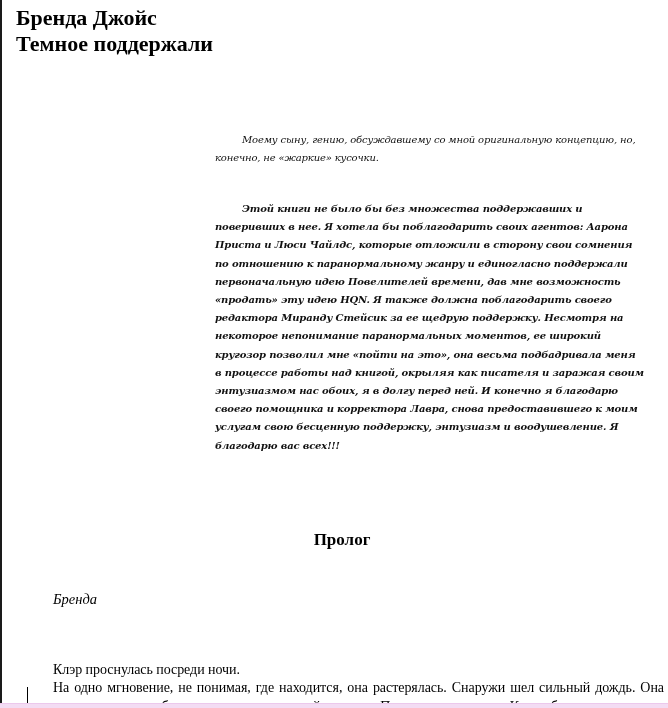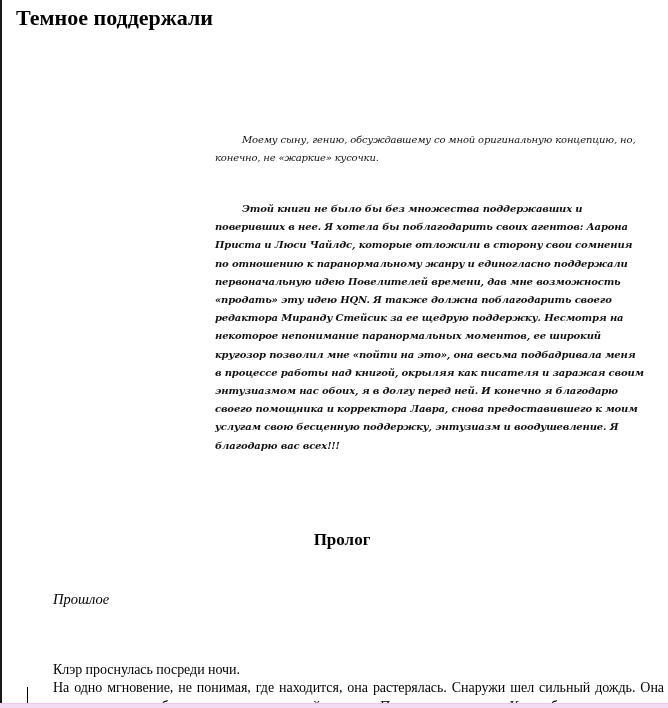--- a/index.html
+++ b/index.html
@@ -92,6 +92,7 @@
 <div class="left-border"></div>
 
 <div class="doc-header">
+  <div>Бренда Джойс</div>
   <div>Темное поддержали</div>
 </div>
 

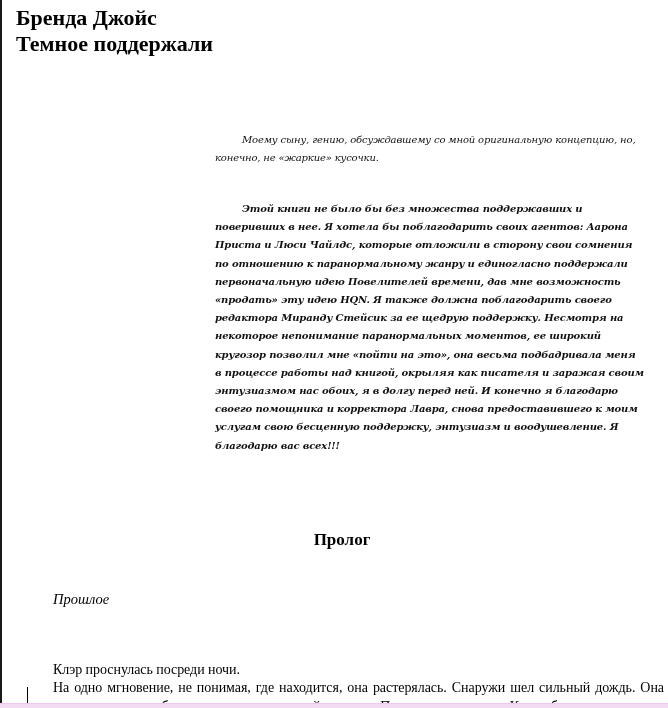--- a/index.html
+++ b/index.html
@@ -106,7 +106,7 @@
 
 <div class="prologue-title">Пролог</div>
 
-<div class="past-label">Прошлое</div>
+<div class="past-label">Бренда</div>
 
 <div class="body-text">
   <p>Клэр проснулась посреди ночи.</p>

